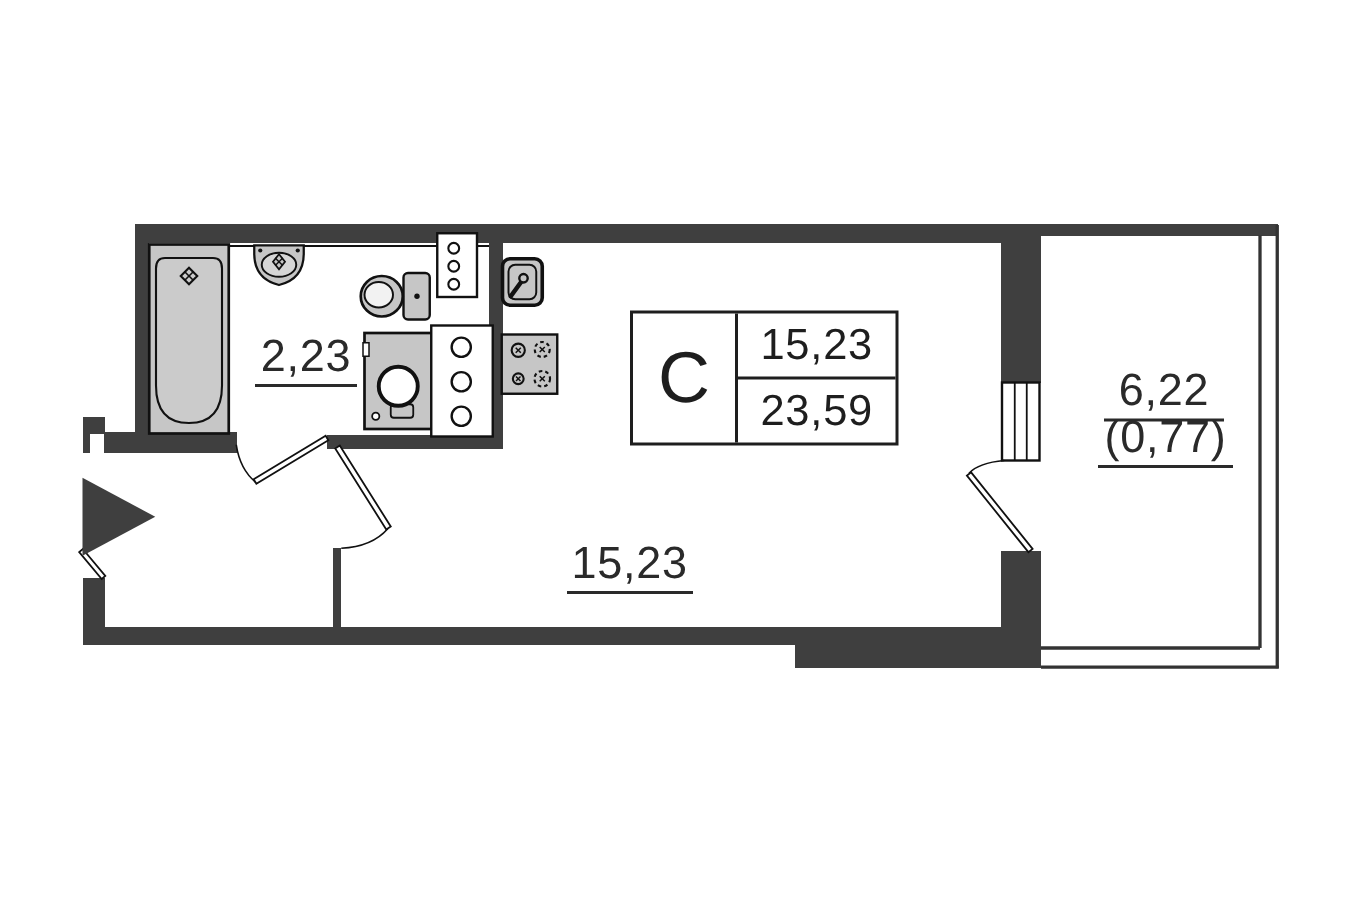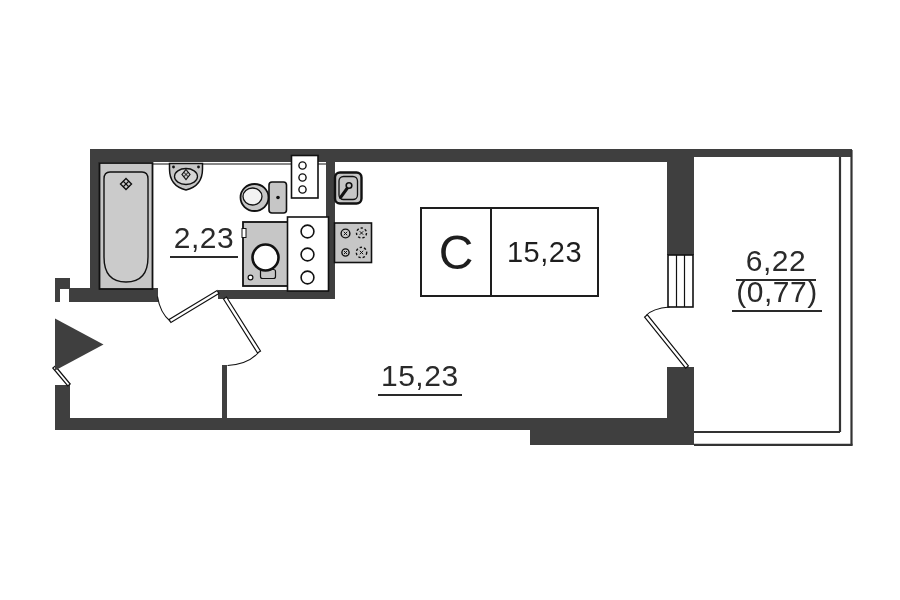--- a/index.html
+++ b/index.html
@@ -173,6 +173,7 @@
     <div class="type-cell">С</div>
     <div class="area-rows">
       <div class="area-row">15,23</div>
+      <div class="area-row">23,59</div>
     </div>
   </div>
 

